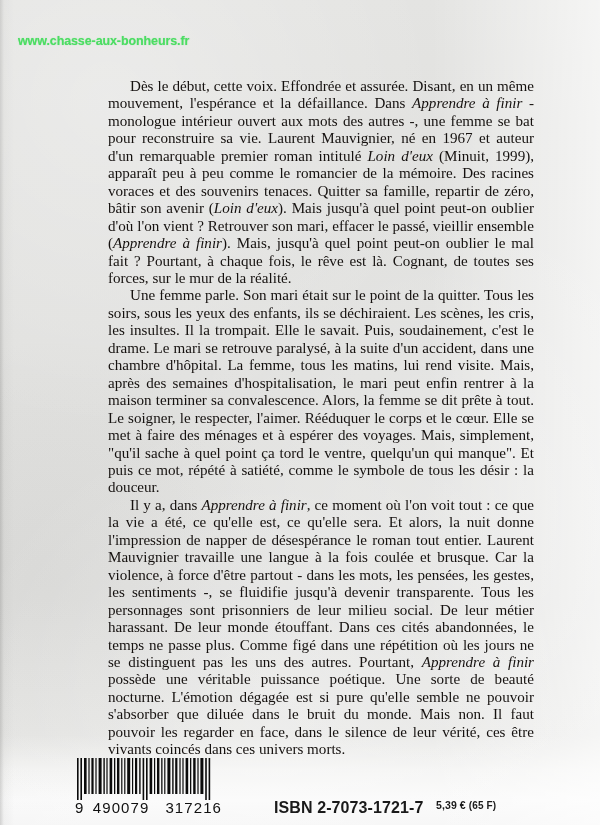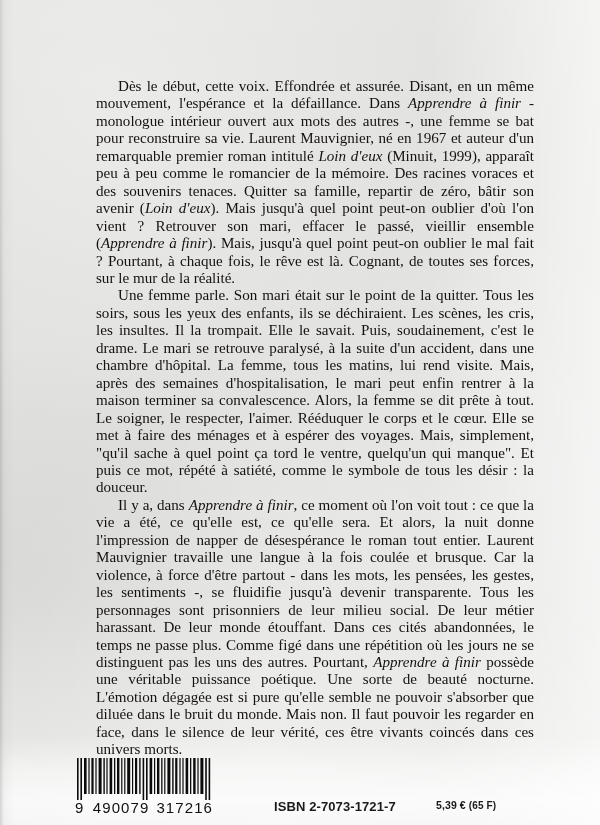--- a/index.html
+++ b/index.html
@@ -151,6 +151,7 @@
 
   <div id="grain"></div>
 
+  <div id="watermark">www.chasse-aux-bonheurs.fr</div>
 
   <div id="text-body">
     <p id="para-1"><span>Dès le début, cette voix. Effondrée et assurée. Disant, en un même mouvement, l'espérance et la défaillance. Dans </span><em>Apprendre à finir</em><span> - monologue intérieur ouvert aux mots des autres -, une femme se bat pour reconstruire sa vie. Laurent Mauvignier, né en 1967 et auteur d'un remarquable premier roman intitulé </span><em>Loin d'eux</em><span> (Minuit, 1999), apparaît peu à peu comme le romancier de la mémoire. Des racines voraces et des souvenirs tenaces. Quitter sa famille, repartir de zéro, bâtir son avenir (</span><em>Loin d'eux</em><span>). Mais jusqu'à quel point peut-on oublier d'où l'on vient ? Retrouver son mari, effacer le passé, vieillir ensemble (</span><em>Apprendre à finir</em><span>). Mais, jusqu'à quel point peut-on oublier le mal fait ? Pourtant, à chaque fois, le rêve est là. Cognant, de toutes ses forces, sur le mur de la réalité.</span></p>

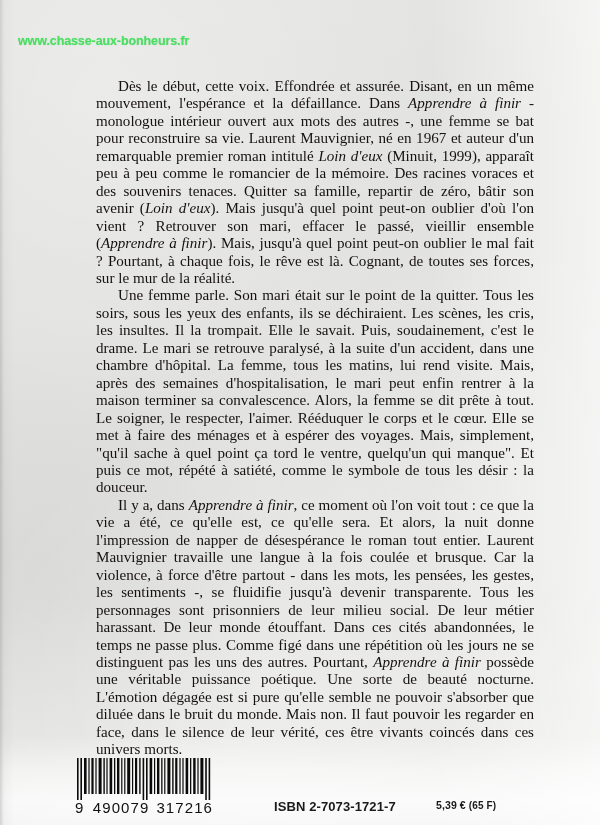--- a/index.html
+++ b/index.html
@@ -76,7 +76,7 @@
   }
 
   #text-body p {
-    margin: 0 0 0 0;
+    margin: 0 0 0 12px;
     text-indent: 22px;
     hyphens: manual;
   }

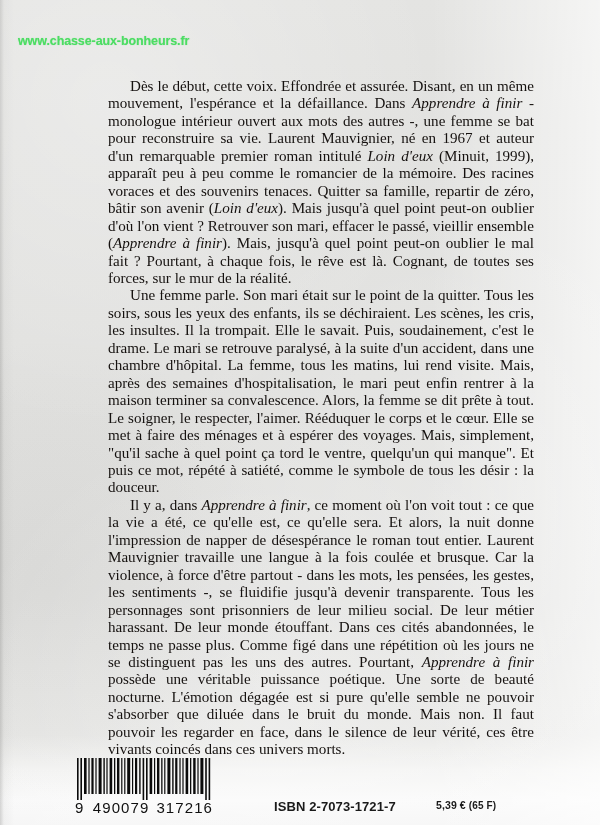--- a/index.html
+++ b/index.html
@@ -117,7 +117,7 @@
   }
   #barcode-digits .lead { margin-right: 9px; }
   #barcode-digits .grp { letter-spacing: 1.1px; }
-  #barcode-digits .grp2 { letter-spacing: 1.1px; margin-left: 7px; text-align: right; }
+  #barcode-digits .grp2 { letter-spacing: 1.1px; margin-left: 16px; text-align: right; }
 
   #isbn-line {
     position: absolute;

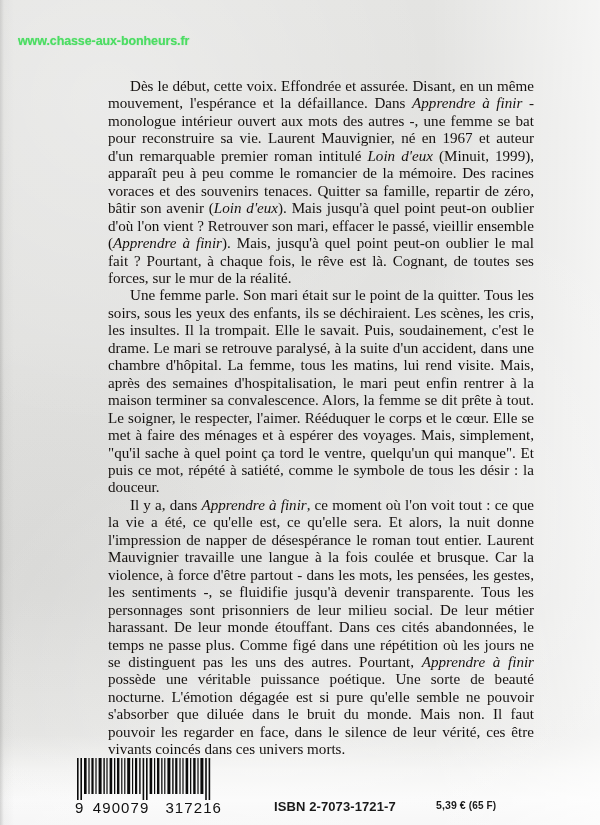--- a/index.html
+++ b/index.html
@@ -124,7 +124,7 @@
     left: 274px;
     top: 799px;
     font-family: "Liberation Sans", sans-serif;
-    font-size: 13px;
+    font-size: 16px;
     font-weight: 600;
     color: #1a1a1a;
     letter-spacing: 0.1px;

